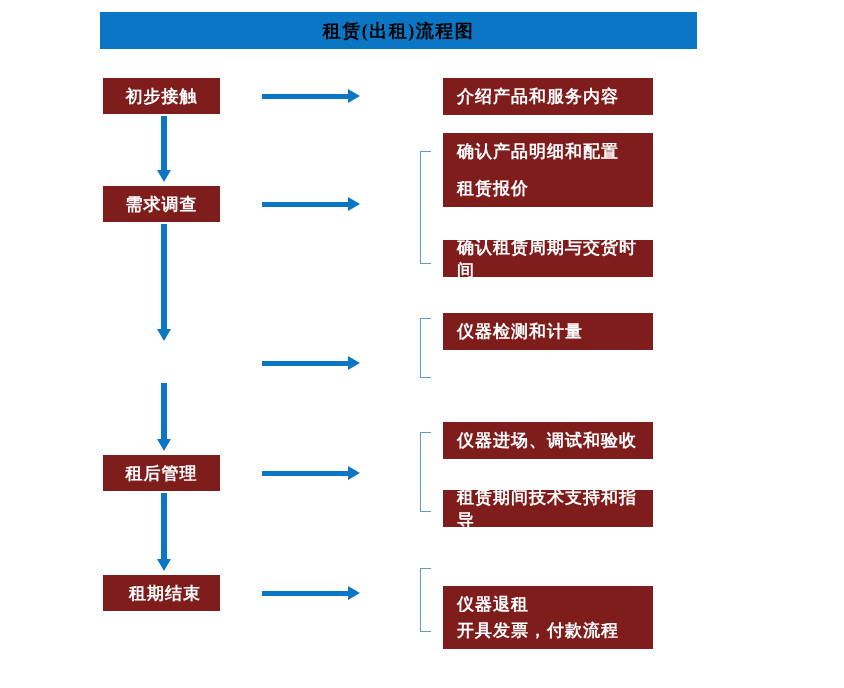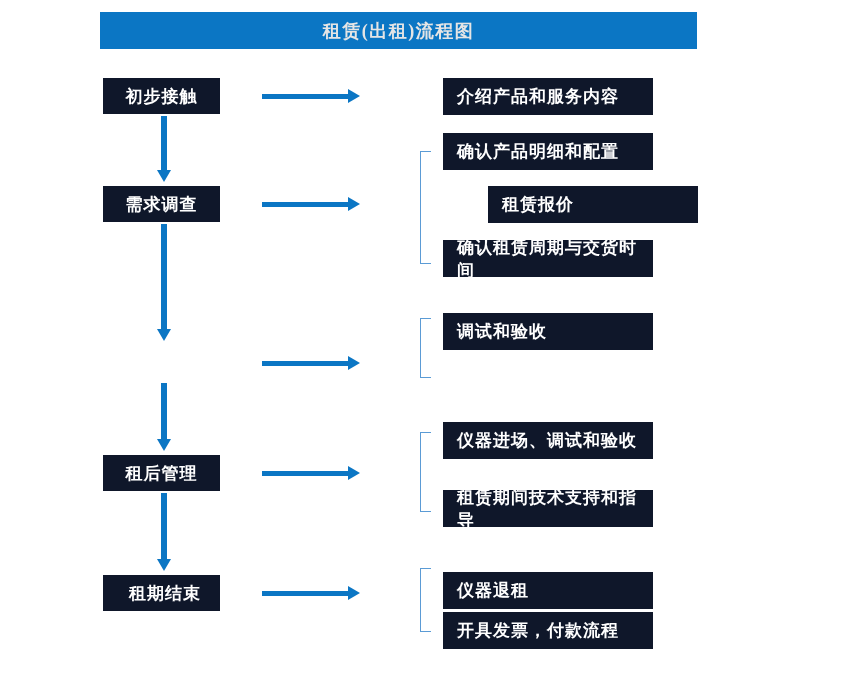--- a/index.html
+++ b/index.html
@@ -42,7 +42,7 @@
     width: 597px;
     height: 37px;
     background: #0b76c4;
-    color: #e5e5e5;
+    color: #000000;
     font-weight: bold;
     font-size: 18px;
     letter-spacing: 1.5px;

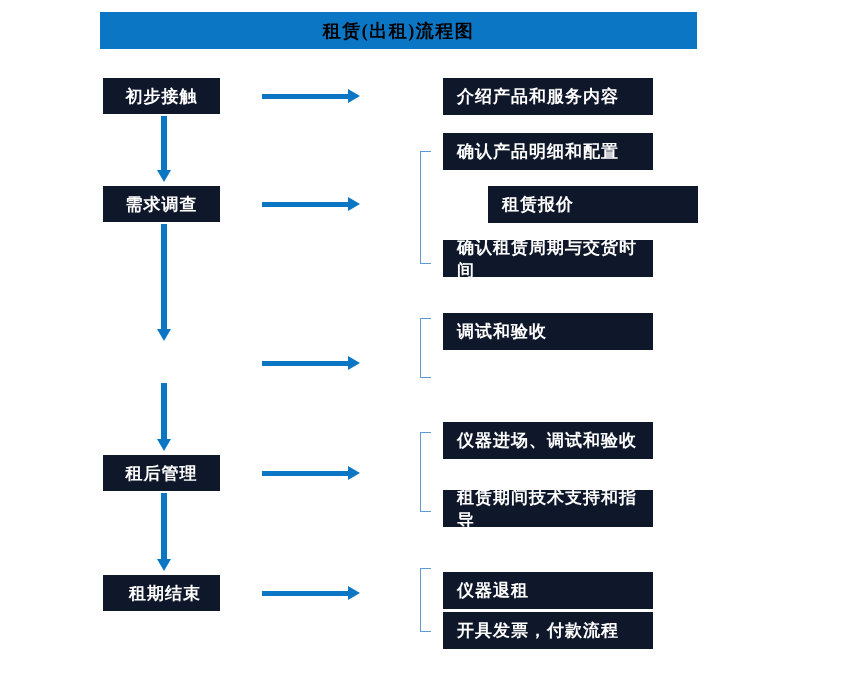--- a/index.html
+++ b/index.html
@@ -25,7 +25,7 @@
   
   .box {
     position: absolute;
-    background: #0f172a;
+    background: #7f1d1d;
     color: #ffffff;
     font-weight: bold;
     font-size: 17px;

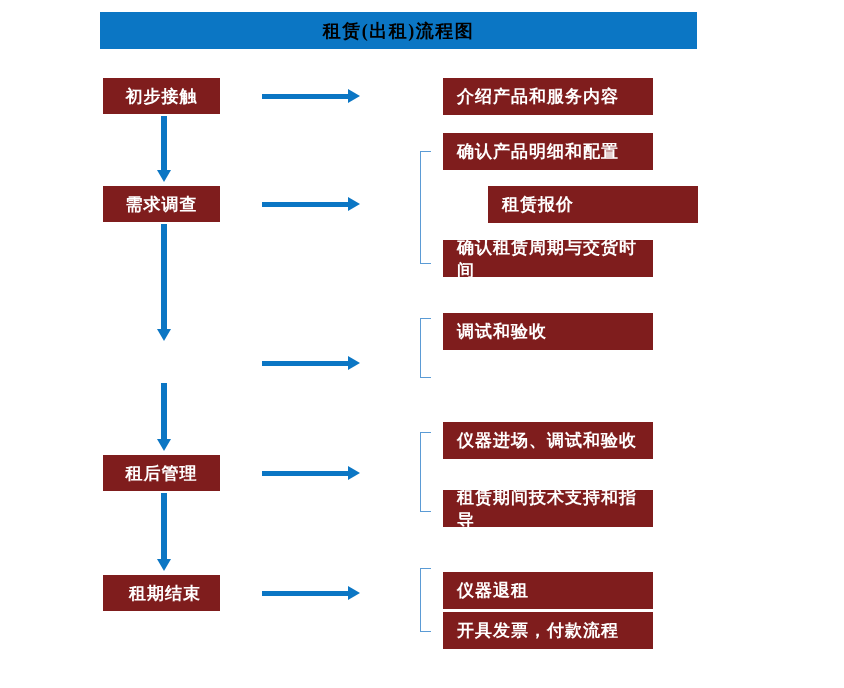--- a/index.html
+++ b/index.html
@@ -201,7 +201,7 @@
 
   <div class="box detail" style="top:133px;">确认产品明细和配置</div>
 
-  <div class="box detail" style="top:186px;margin-left:45px;">租赁报价</div>
+  <div class="box detail" style="top:170px;">租赁报价</div>
 
   <div class="box detail" style="top:240px;">确认租赁周期与交货时间</div>
 

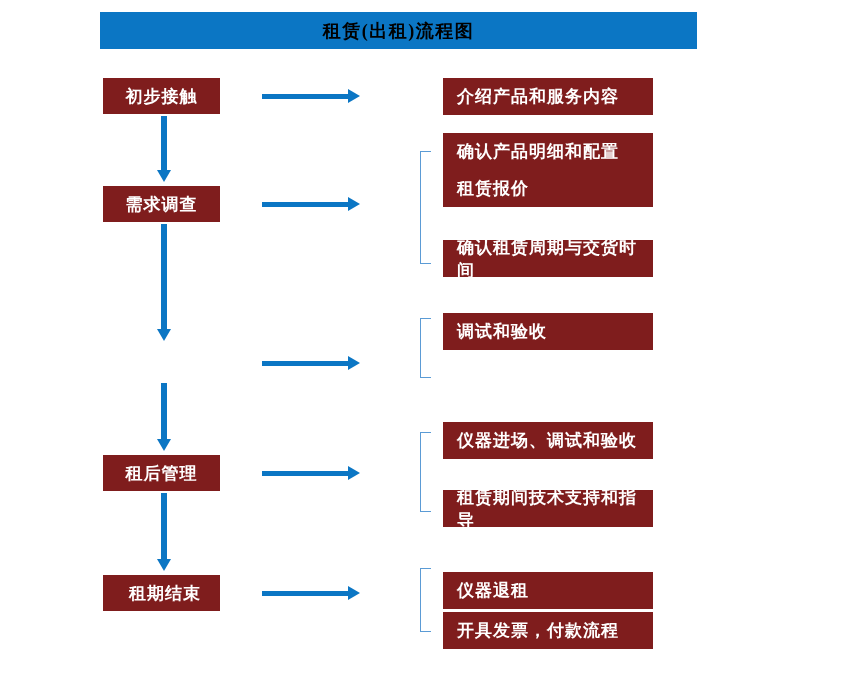--- a/index.html
+++ b/index.html
@@ -205,7 +205,7 @@
 
   <div class="box detail" style="top:240px;">确认租赁周期与交货时间</div>
 
-  <div class="box detail" style="top:313px;">调试和验收</div>
+  <div class="box detail" style="top:313px;">仪器检测和计量</div>
 
 
   <div class="box detail" style="top:422px;">仪器进场、调试和验收</div>

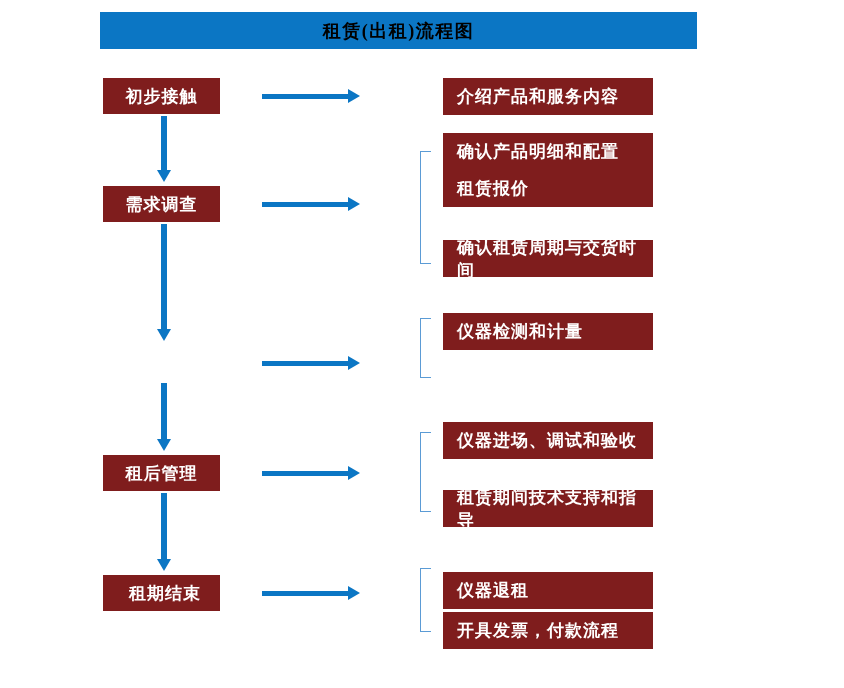--- a/index.html
+++ b/index.html
@@ -212,7 +212,7 @@
 
   <div class="box detail" style="top:490px;">租赁期间技术支持和指导</div>
 
-  <div class="box detail" style="top:572px;">仪器退租</div>
+  <div class="box detail" style="top:586px;">仪器退租</div>
 
   <div class="box detail" style="top:612px;font-family:Liberation Mono, monospace;">开具发票，付款流程</div>
 

